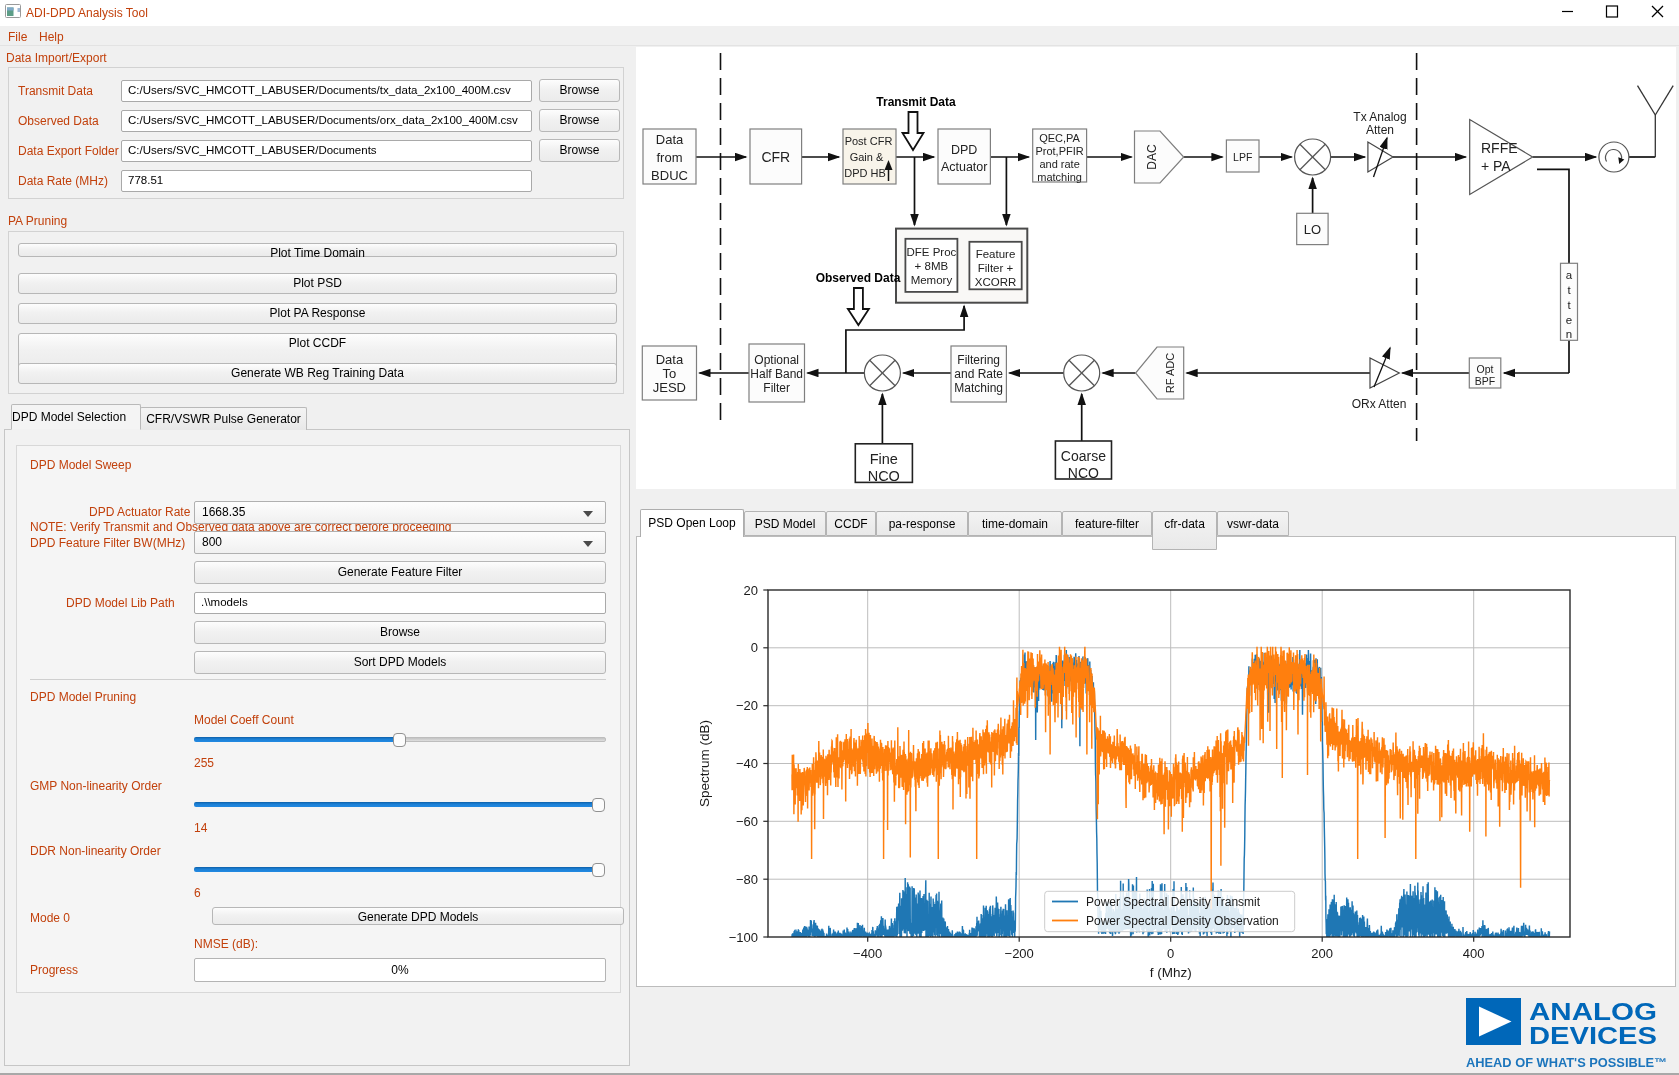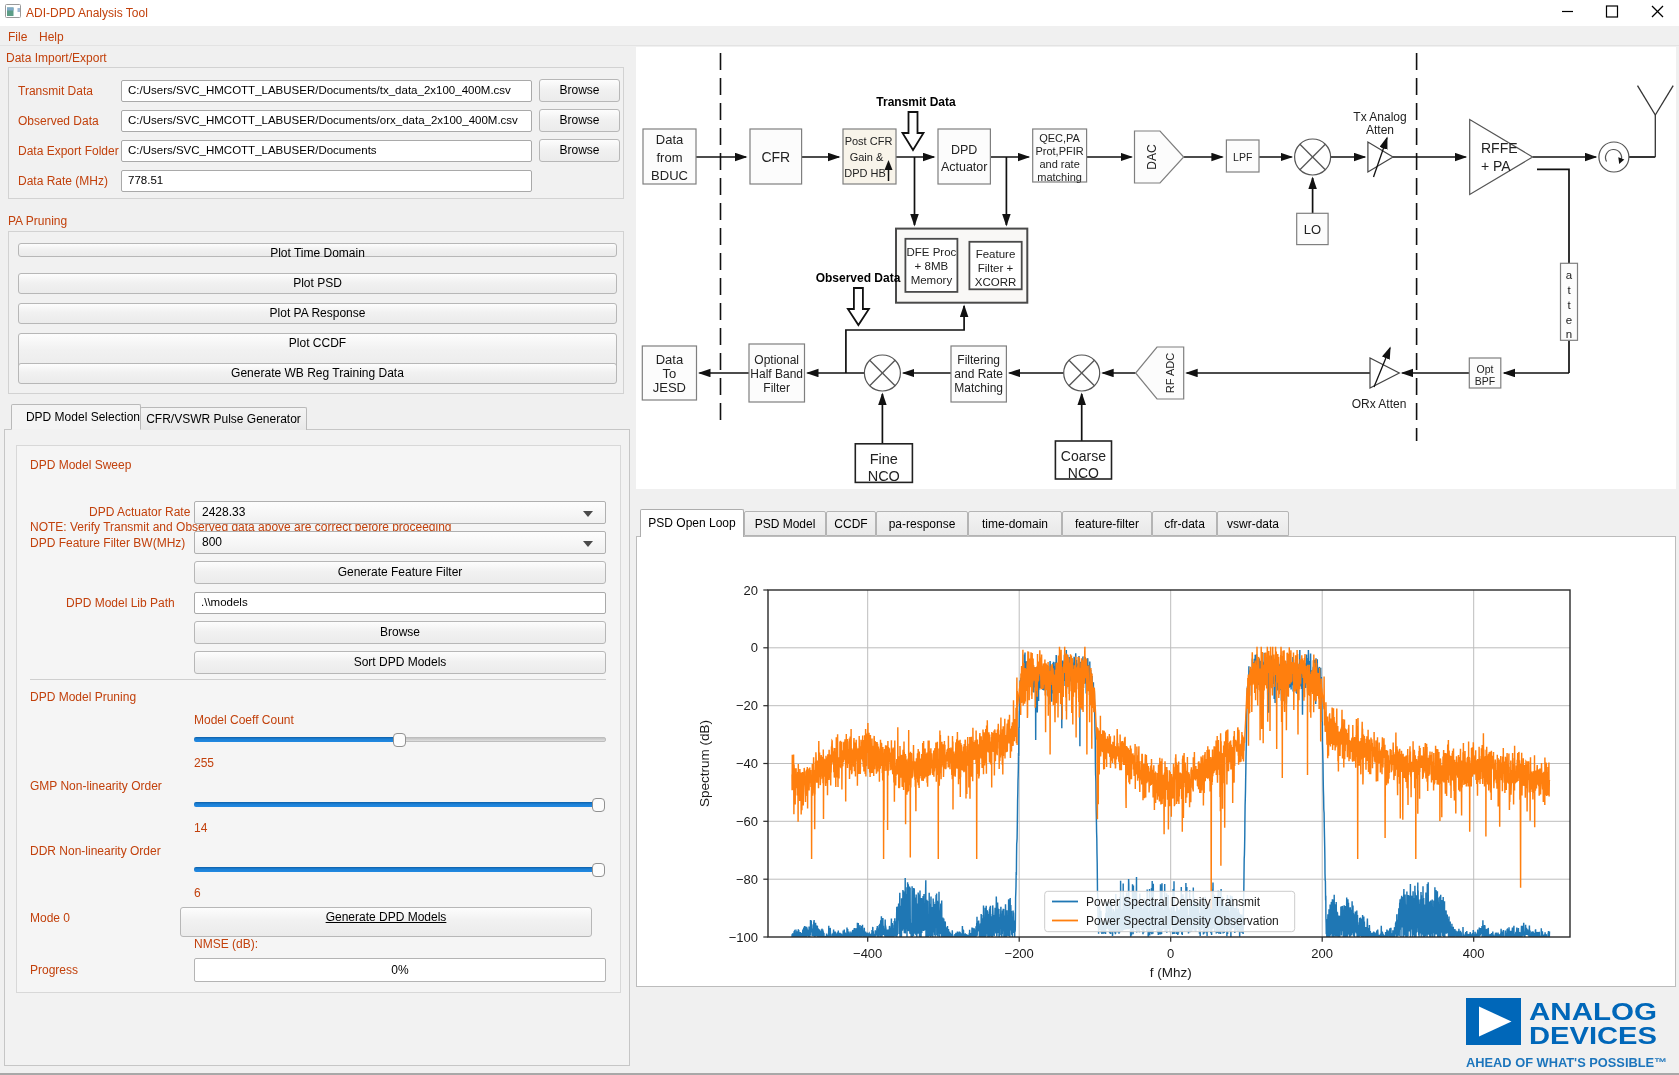--- a/index.html
+++ b/index.html
@@ -59,7 +59,7 @@
 
 <div class="abs" style="left:4px;top:429px;width:626px;height:637px;background:#f2f2f2;border:1px solid #c6c6c6;"></div>
 <div class="abs" style="left:140px;top:407px;width:167px;height:23px;background:linear-gradient(#f4f4f4,#e8e8e8);border:1px solid #b9b9b9;border-bottom:none;border-radius:2px 2px 0 0;text-align:center;line-height:22px;font-size:12px;">CFR/VSWR Pulse Generator</div>
-<div class="abs" style="left:11px;top:404px;width:130px;height:26px;background:#f4f4f4;border:1px solid #b9b9b9;border-bottom:1px solid #f2f2f2;border-radius:2px 2px 0 0;text-align:right;line-height:24px;font-size:12px;">DPD Model Selection</div>
+<div class="abs" style="left:11px;top:404px;width:130px;height:26px;background:#f4f4f4;border:1px solid #b9b9b9;border-bottom:1px solid #f2f2f2;border-radius:2px 2px 0 0;text-align:left;line-height:24px;font-size:12px;">DPD Model Selection</div>
 
 <div class="abs" style="left:16px;top:445px;width:605px;height:548px;background:#f5f5f5;border:1px solid #d8d8d8;"></div>
 <div class="lbl" style="left:30px;top:458px;">DPD Model Sweep</div>

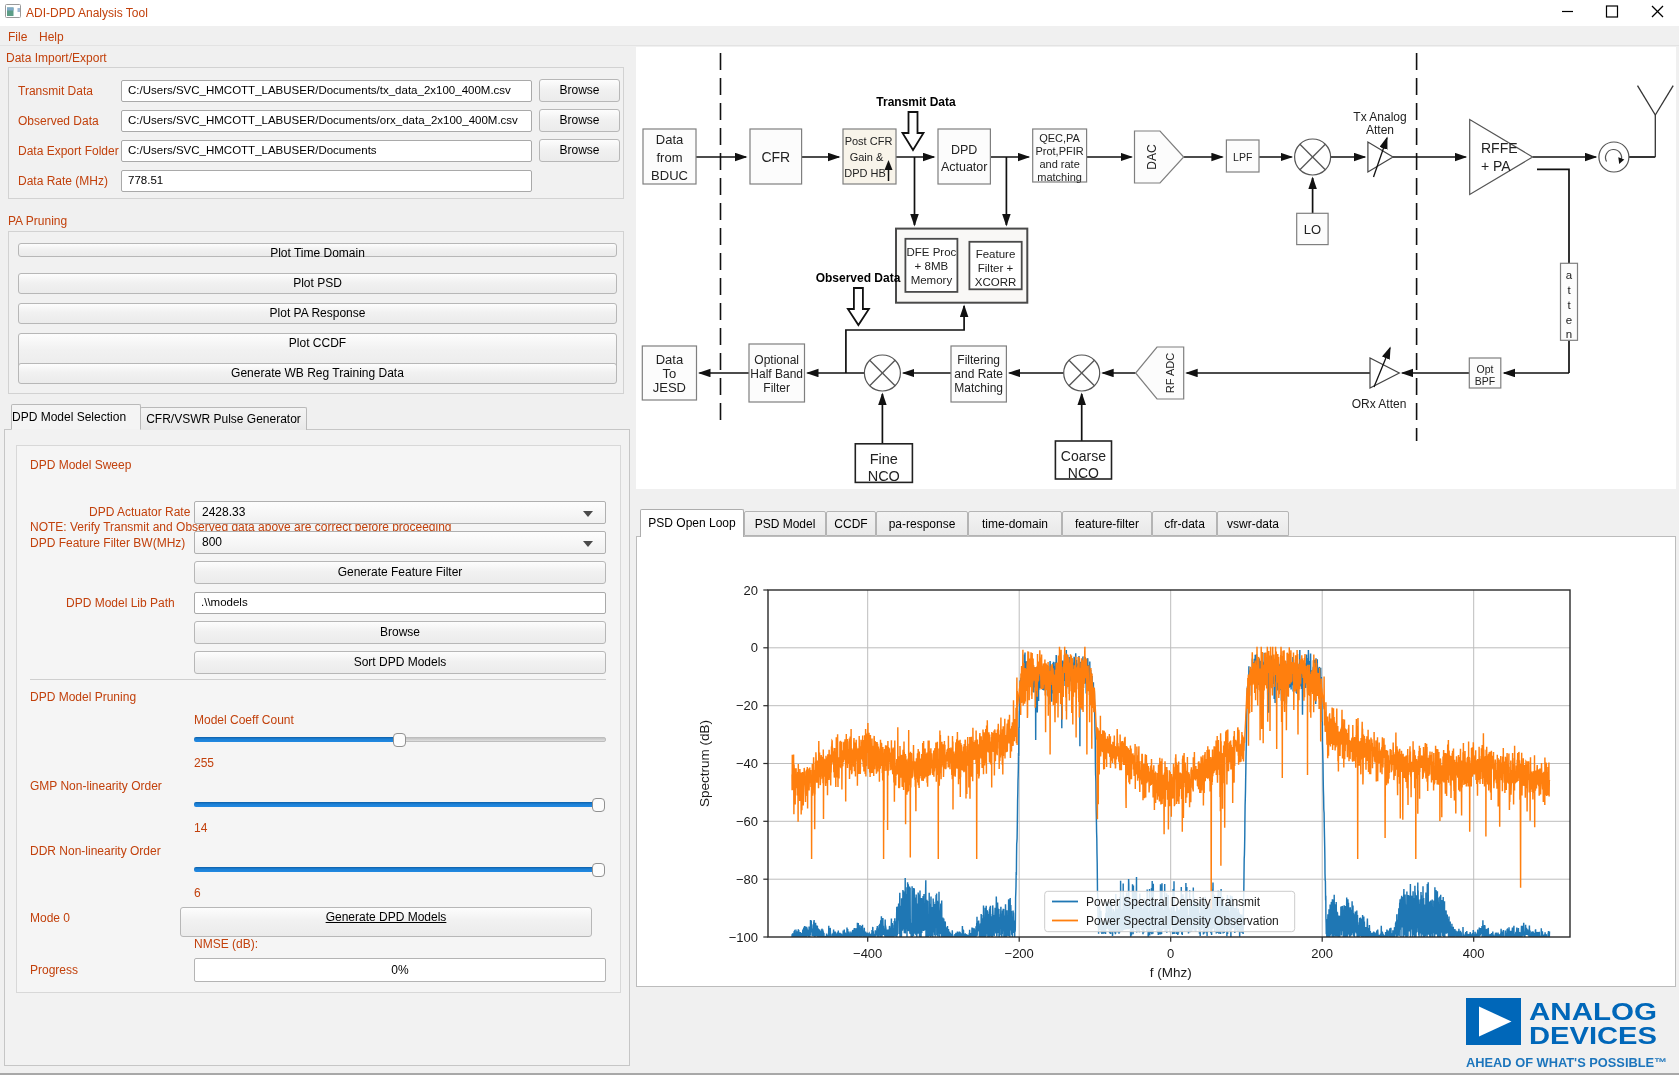--- a/index.html
+++ b/index.html
@@ -65,7 +65,7 @@
 <div class="lbl" style="left:30px;top:458px;">DPD Model Sweep</div>
 <div class="lbl" style="left:30px;top:480px;margin-top:40px;">NOTE: Verify Transmit and Observed data above are correct before proceeding</div>
 <div class="lbl" style="left:89px;top:505px;">DPD Actuator Rate</div>
-<div class="combo" style="left:194px;top:501px;width:412px;height:23px;">2428.33</div>
+<div class="combo" style="left:194px;top:501px;width:412px;height:23px;">1668.35</div>
 <div class="lbl" style="left:30px;top:536px;">DPD Feature Filter BW(MHz)</div>
 <div class="combo" style="left:194px;top:531px;width:412px;height:23px;">800</div>
 <div class="btn" style="left:194px;top:561px;width:412px;height:23px;line-height:21px;">Generate Feature Filter</div>

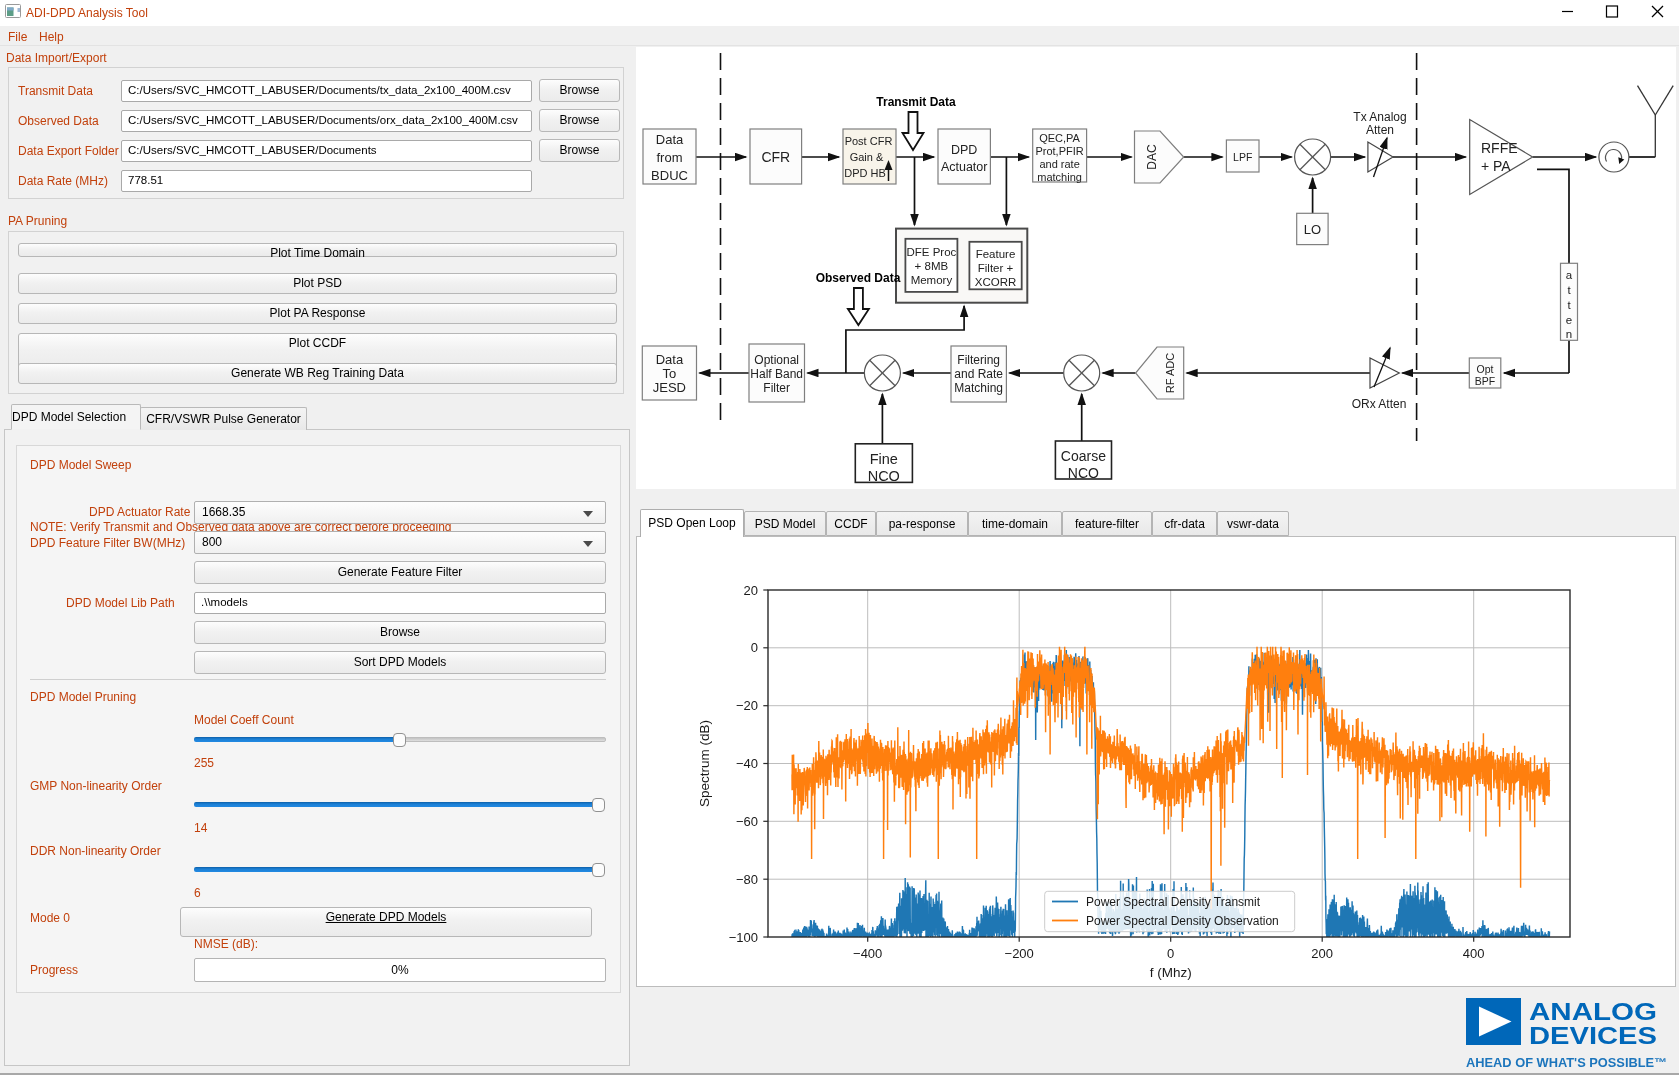--- a/index.html
+++ b/index.html
@@ -242,7 +242,7 @@
 <div class="abs" style="z-index:6;left:876px;top:511px;width:92px;height:25px;background:linear-gradient(#f3f3f3,#e9e9e9);border:1px solid #b4b4b4;border-radius:2px 2px 0 0;text-align:center;line-height:24px;">pa-response</div>
 <div class="abs" style="z-index:6;left:968px;top:511px;width:94px;height:25px;background:linear-gradient(#f3f3f3,#e9e9e9);border:1px solid #b4b4b4;border-radius:2px 2px 0 0;text-align:center;line-height:24px;">time-domain</div>
 <div class="abs" style="z-index:6;left:1062px;top:511px;width:90px;height:25px;background:linear-gradient(#f3f3f3,#e9e9e9);border:1px solid #b4b4b4;border-radius:2px 2px 0 0;text-align:center;line-height:24px;">feature-filter</div>
-<div class="abs" style="z-index:6;left:1152px;top:511px;width:65px;height:25px;background:linear-gradient(#f3f3f3,#e9e9e9);border:1px solid #b4b4b4;border-radius:2px 2px 0 0;text-align:center;line-height:24px;">cfr-data</div>
+<div class="abs" style="z-index:6;left:1152px;top:511px;width:65px;height:39px;background:linear-gradient(#f3f3f3,#e9e9e9);border:1px solid #b4b4b4;border-radius:2px 2px 0 0;text-align:center;line-height:24px;">cfr-data</div>
 <div class="abs" style="z-index:6;left:1217px;top:511px;width:72px;height:25px;background:linear-gradient(#f3f3f3,#e9e9e9);border:1px solid #b4b4b4;border-radius:2px 2px 0 0;text-align:center;line-height:24px;">vswr-data</div>
 <div class="abs" style="z-index:7;left:640px;top:509px;width:104px;height:28px;background:#fff;border:1px solid #adadad;border-bottom:none;border-radius:2px 2px 0 0;text-align:center;line-height:26px;">PSD Open Loop</div>
 

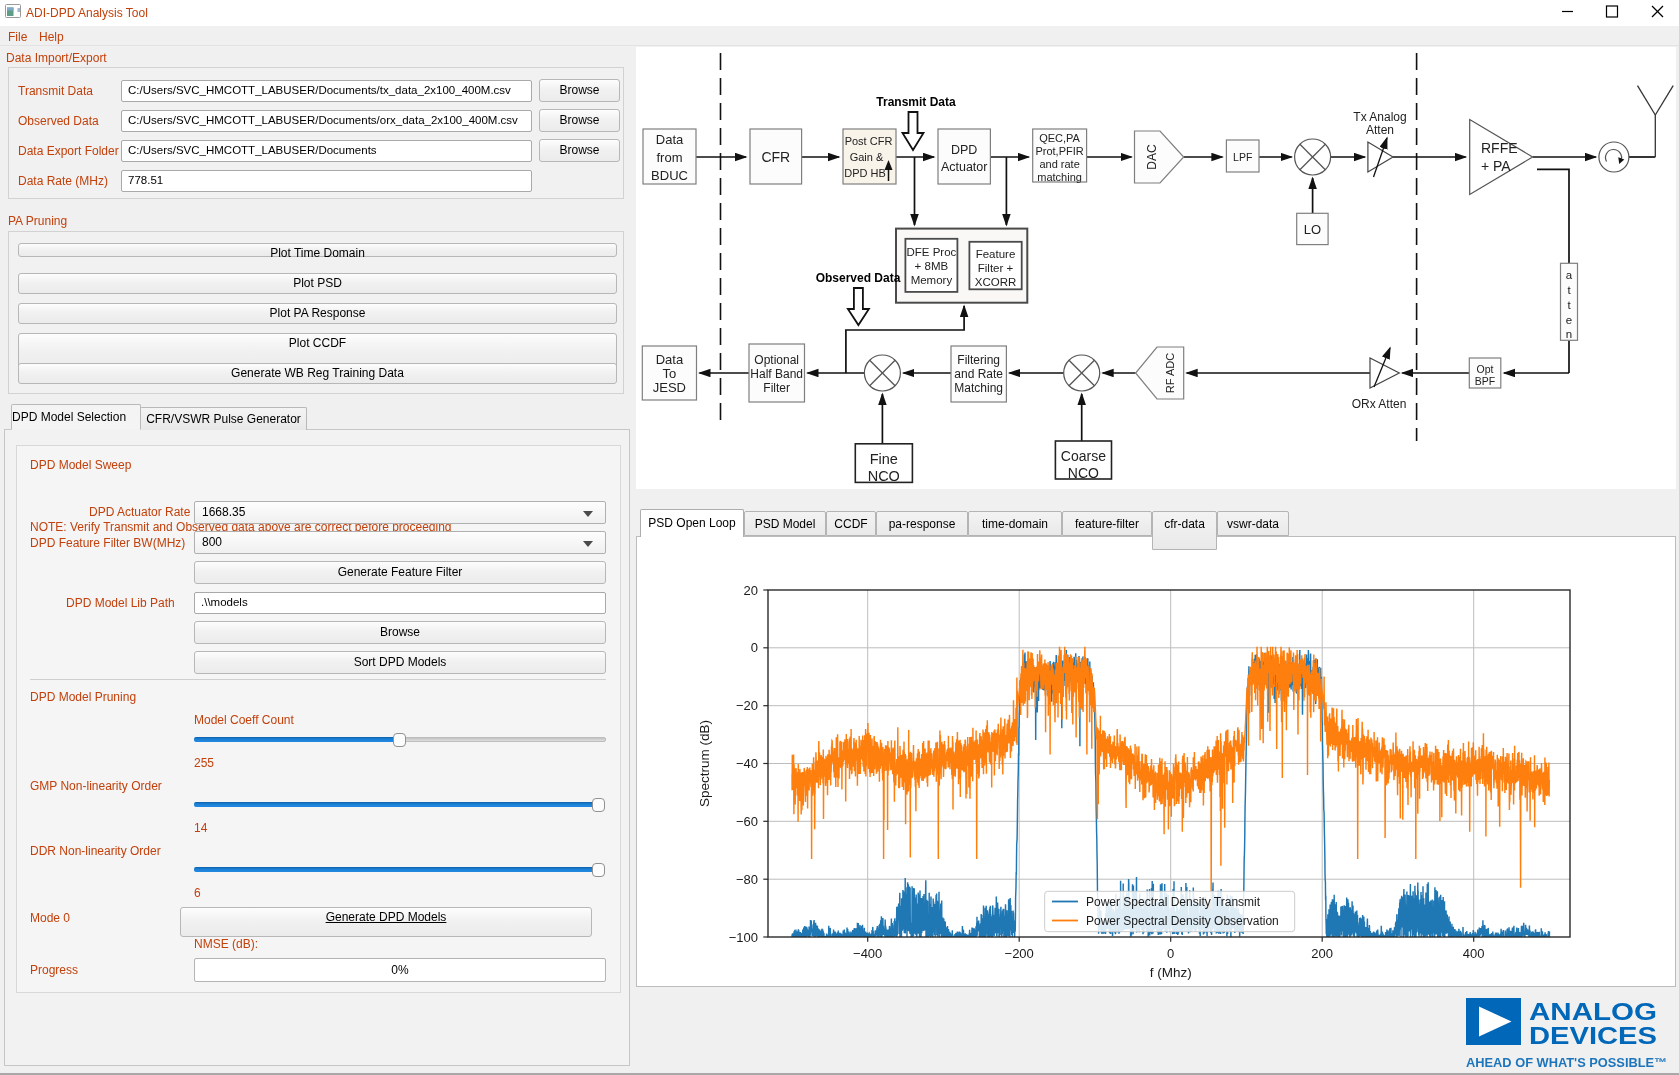--- a/index.html
+++ b/index.html
@@ -89,7 +89,7 @@
 <div class="thumb" style="left:592px;top:863px;"></div>
 <div class="lbl" style="left:194px;top:886px;">6</div>
 <div class="lbl" style="left:30px;top:911px;">Mode 0</div>
-<div class="btn" style="left:180px;top:907px;width:412px;height:30px;text-decoration:underline;">Generate DPD Models</div>
+<div class="btn" style="left:212px;top:907px;width:412px;height:18px;">Generate DPD Models</div>
 <div class="lbl" style="left:194px;top:937px;">NMSE (dB):</div>
 <div class="lbl" style="left:30px;top:963px;">Progress</div>
 <div class="abs" style="left:194px;top:958px;width:412px;height:24px;background:#fff;border:1px solid #b4b4b4;border-radius:2px;text-align:center;line-height:22px;font-size:12px;">0%</div>

